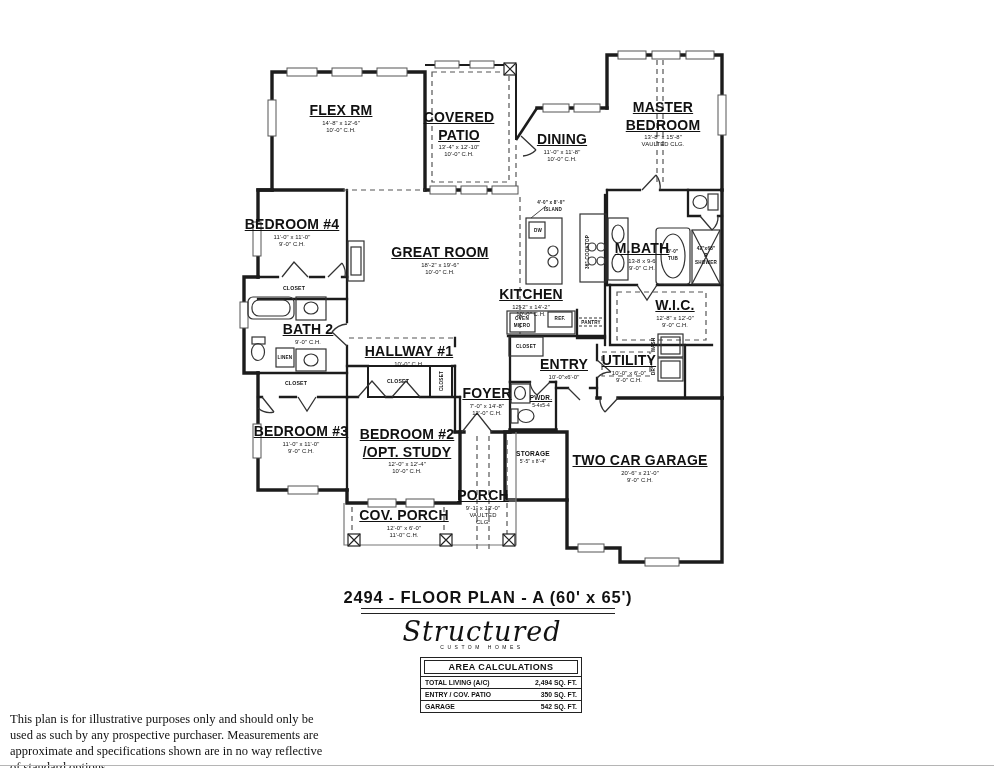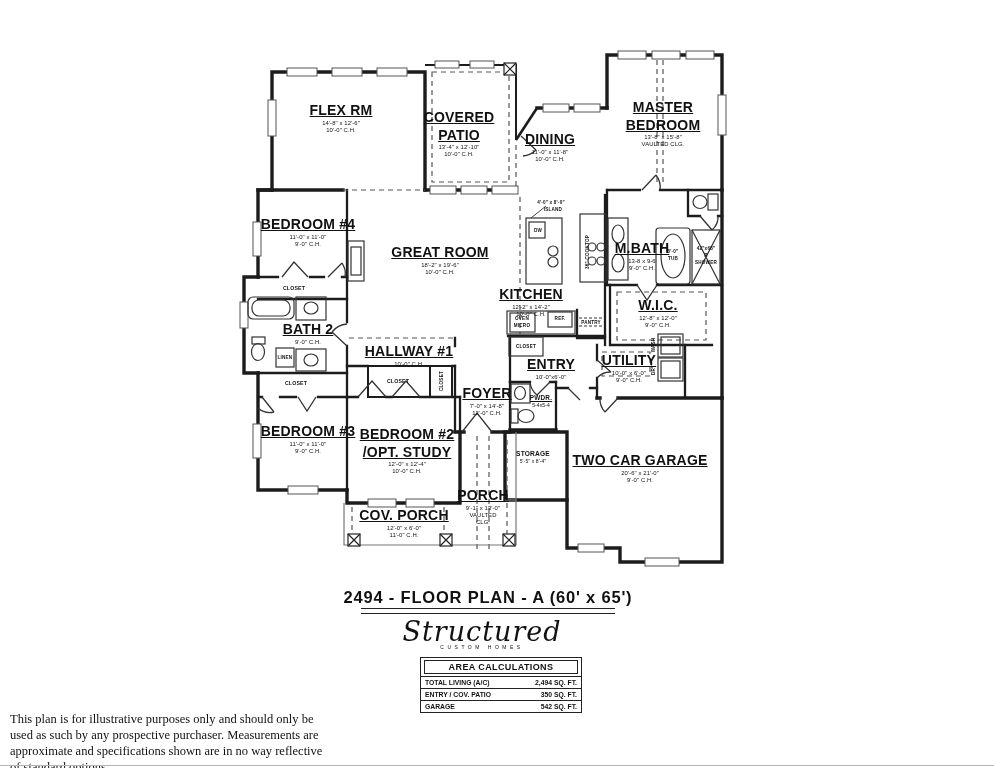--- a/index.html
+++ b/index.html
@@ -219,7 +219,7 @@
   <div class="rd">13'-4" x 12'-10"</div>
   <div class="rd">10'-0" C.H.</div>
 </div>
-<div class="lbl" style="left:550px;top:131px">
+<div class="lbl" style="left:562px;top:131px">
   <div class="rn">DINING</div>
   <div class="rd">11'-0" x 11'-8"</div>
   <div class="rd">10'-0" C.H.</div>

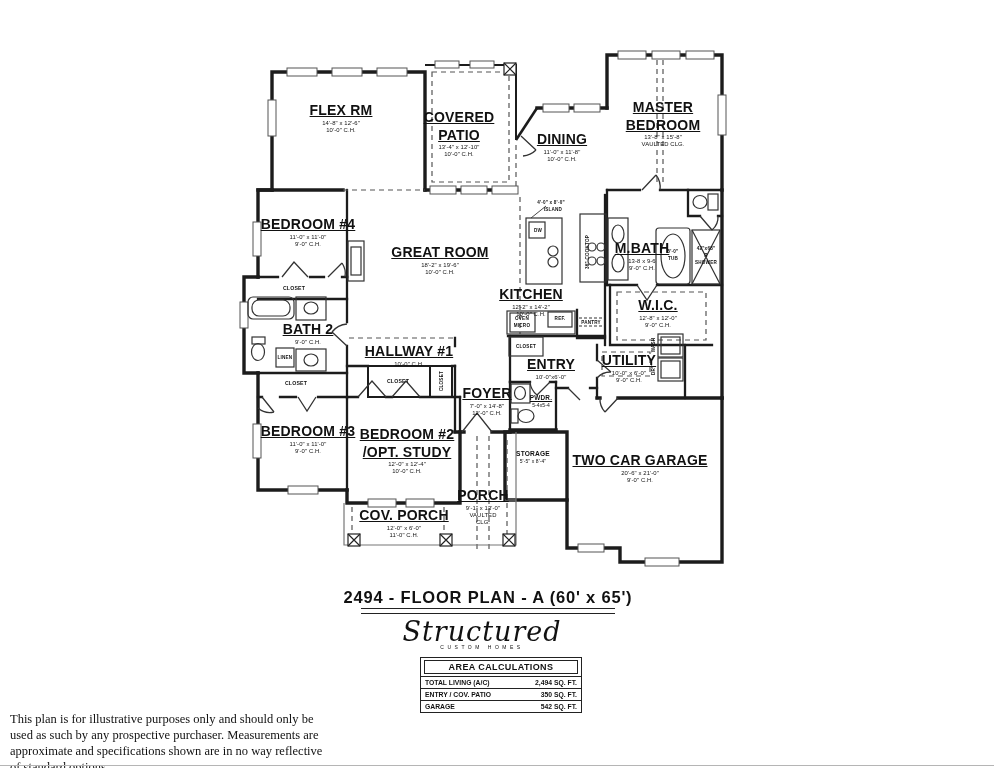--- a/index.html
+++ b/index.html
@@ -230,7 +230,7 @@
   <div class="rd">13'-8" x 15'-8"</div>
   <div class="rd">VAULTED CLG.</div>
 </div>
-<div class="lbl" style="left:308px;top:216px">
+<div class="lbl" style="left:292px;top:216px">
   <div class="rn">BEDROOM #4</div>
   <div class="rd">11'-0" x 11'-0"</div>
   <div class="rd">9'-0" C.H.</div>

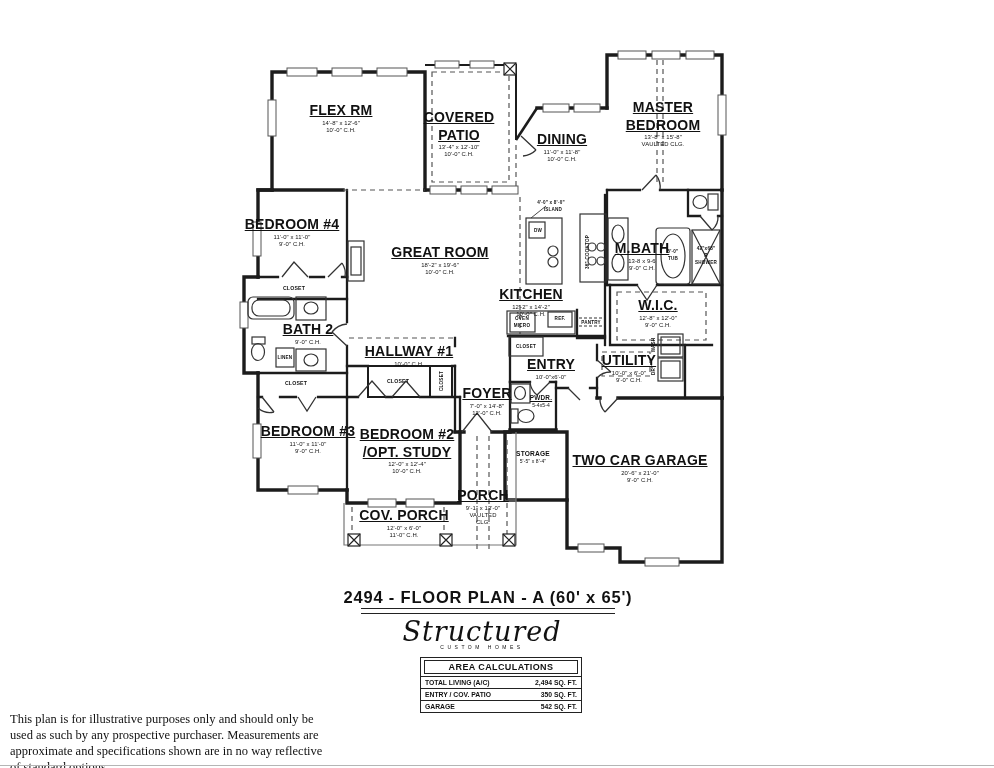--- a/index.html
+++ b/index.html
@@ -250,7 +250,7 @@
   <div class="rd">13-8 x 9-6</div>
   <div class="rd">9'-0" C.H.</div>
 </div>
-<div class="lbl" style="left:658px;top:297px">
+<div class="lbl" style="left:675px;top:297px">
   <div class="rn">W.I.C.</div>
   <div class="rd">12'-8" x 12'-0"</div>
   <div class="rd">9'-0" C.H.</div>

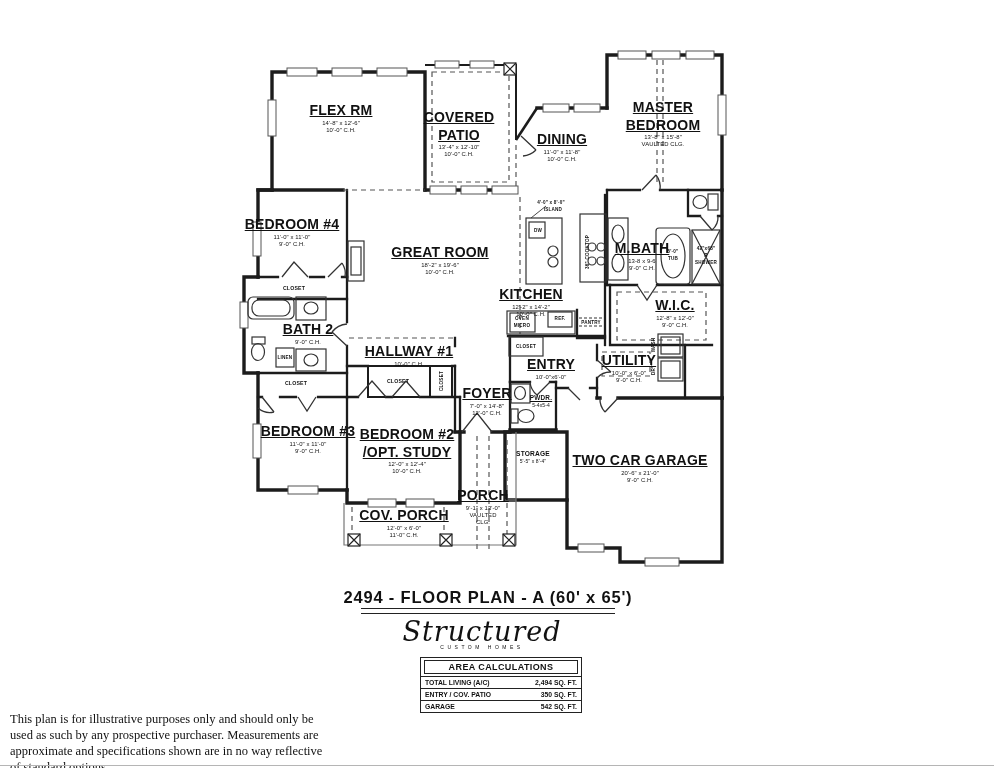--- a/index.html
+++ b/index.html
@@ -263,7 +263,7 @@
   <div class="rn">HALLWAY #1</div>
   <div class="rd">10'-0" C.H.</div>
 </div>
-<div class="lbl" style="left:551px;top:356px">
+<div class="lbl" style="left:564px;top:356px">
   <div class="rn">ENTRY</div>
   <div class="rd">10'-0"x6'-0"</div>
 </div>

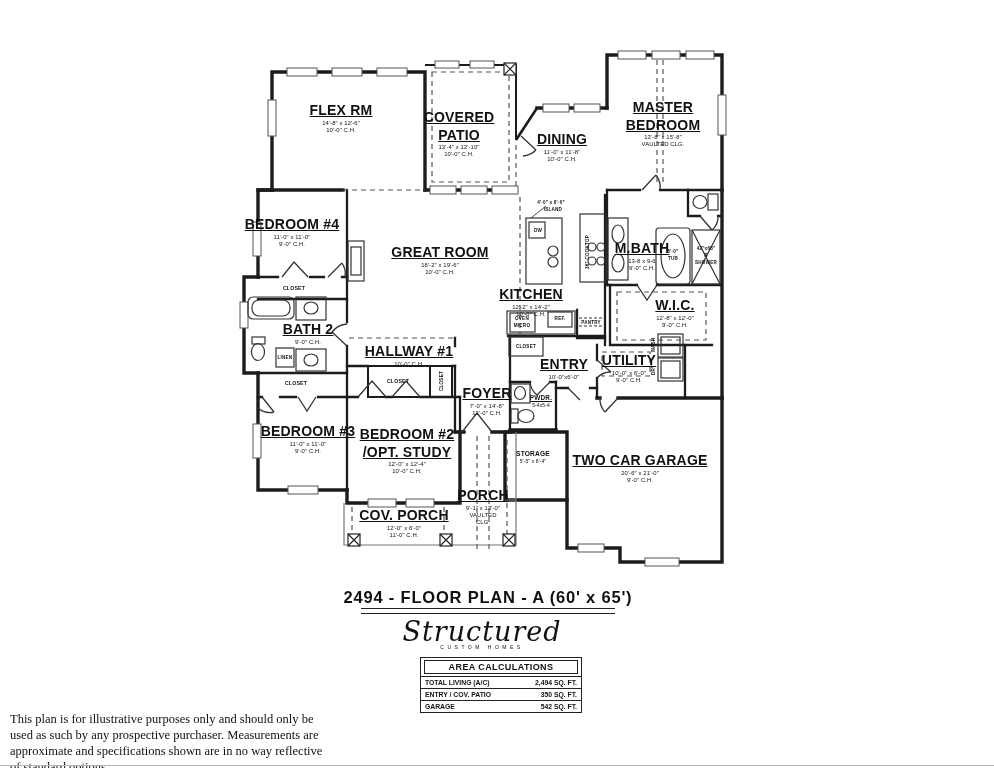--- a/index.html
+++ b/index.html
@@ -281,7 +281,7 @@
   <div class="rn" style="font-size:6.4px">PWDR.</div>
   <div class="rd" style="font-size:5px">5-4x5-4</div>
 </div>
-<div class="lbl" style="left:308px;top:423px">
+<div class="lbl" style="left:301px;top:423px">
   <div class="rn">BEDROOM #3</div>
   <div class="rd">11'-0" x 11'-0"</div>
   <div class="rd">9'-0" C.H.</div>

